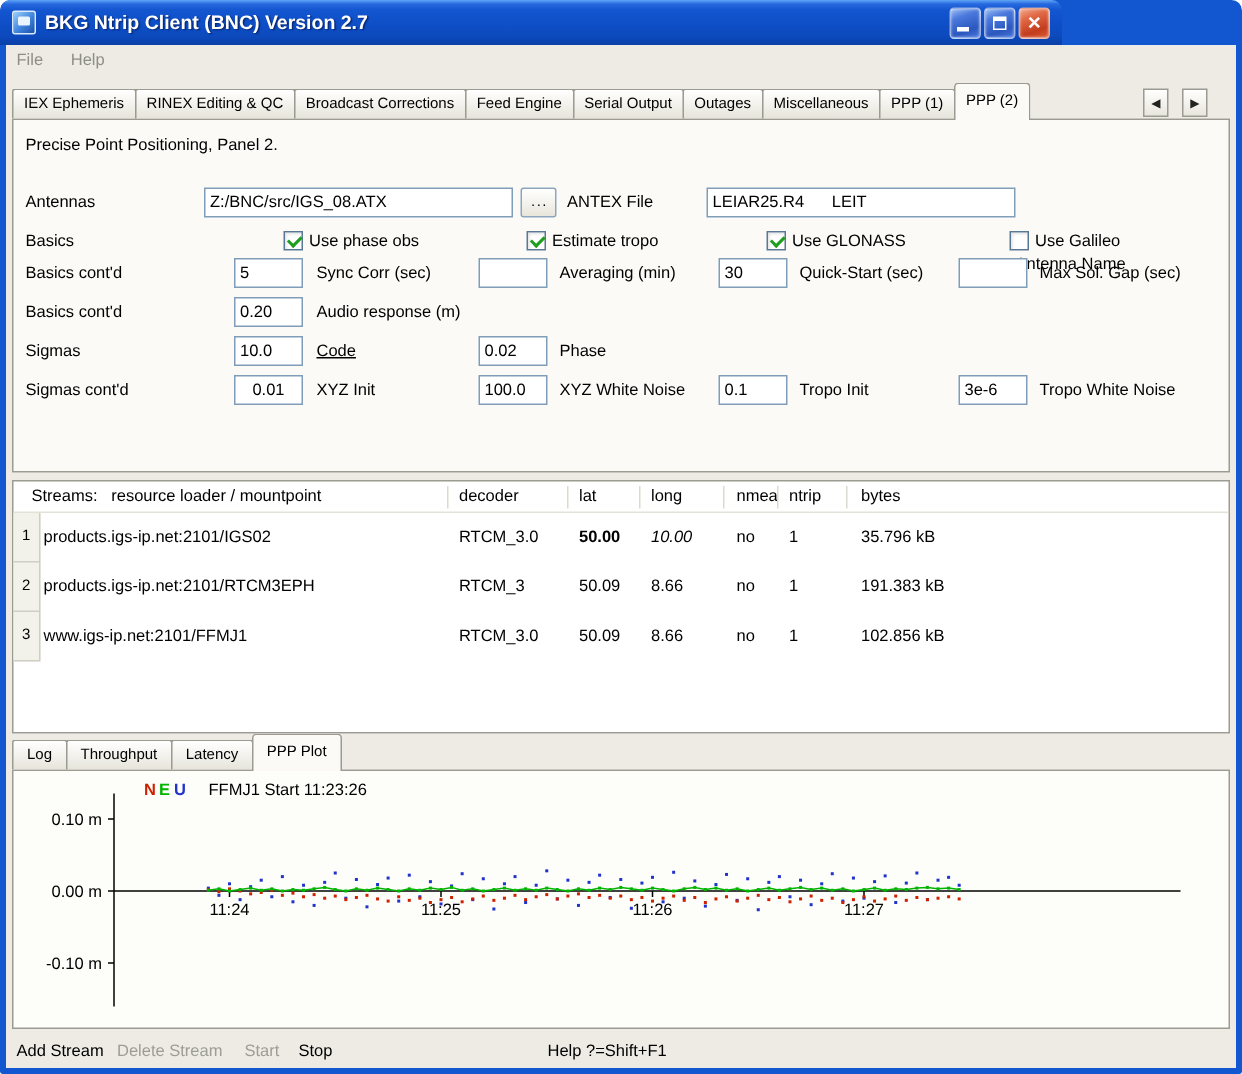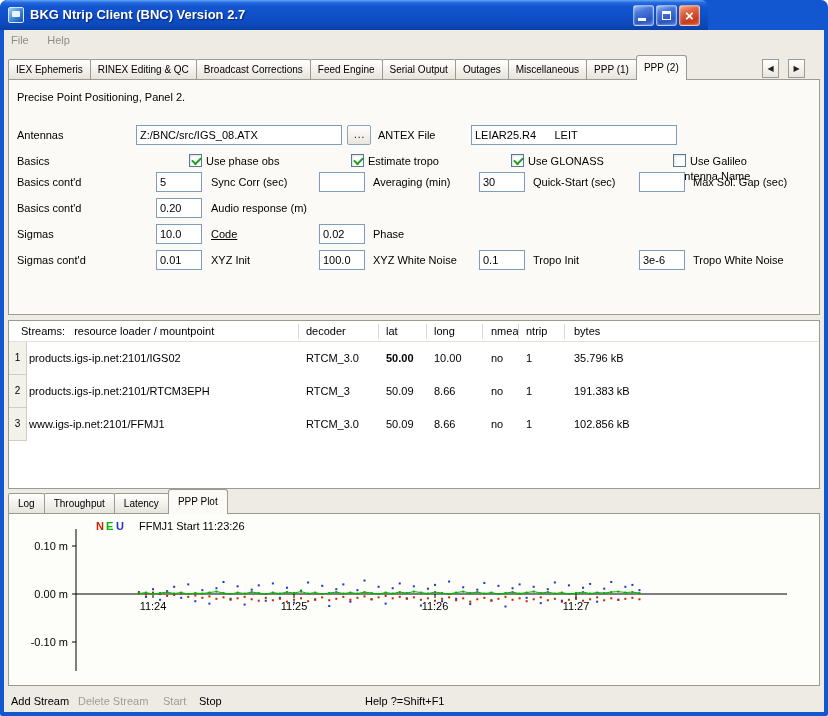--- a/index.html
+++ b/index.html
@@ -165,7 +165,7 @@
 
       <div class="prow" style="top:170px;">
         <span class="lbl" style="left:8px;">Sigmas cont'd</span>
-        <input class="inp" style="left: 147px; width: 46px;" value="0.01">
+        <input class="inp" style="left: 147px; width: 46px; text-align: center;" value="0.01">
         <span class="lbl" style="left:202px;">XYZ Init</span>
         <input class="inp" style="left: 310px; width: 46px;" value="100.0">
         <span class="lbl" style="left:364px;">XYZ White Noise</span>

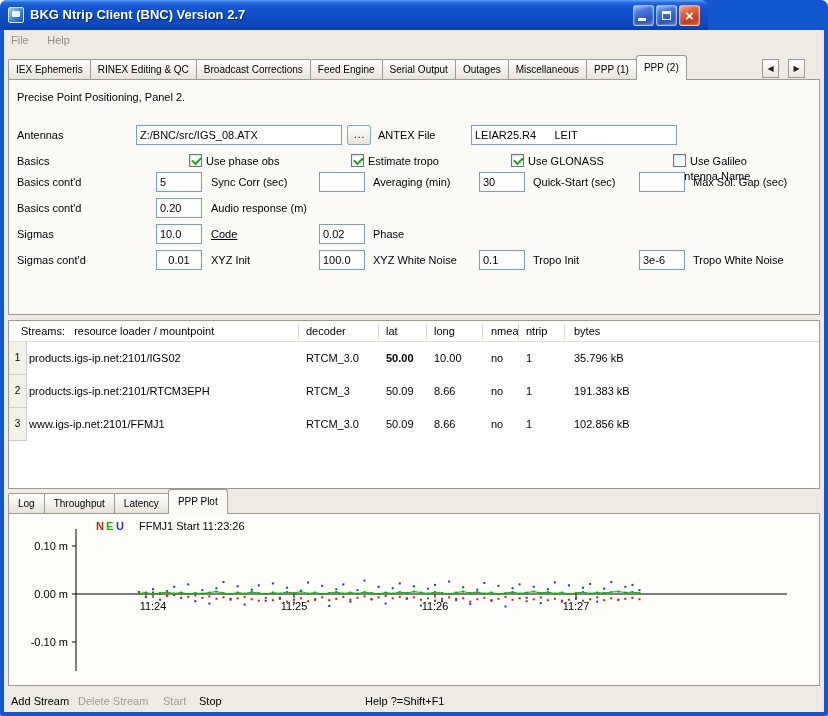--- a/index.html
+++ b/index.html
@@ -202,7 +202,7 @@
         <span class="td" style="left:20px;">products.igs-ip.net:2101/IGS02</span>
         <span class="td" style="left:297px;">RTCM_3.0</span>
         <span class="td" style="left:377px;font-weight:bold;">50.00</span>
-        <span class="td" style="left:425px;">10.00</span>
+        <span class="td" style="left:425px;font-style:italic;">10.00</span>
         <span class="td" style="left:482px;">no</span>
         <span class="td" style="left:517px;">1</span>
         <span class="td" style="left:565px;">35.796 kB</span>

